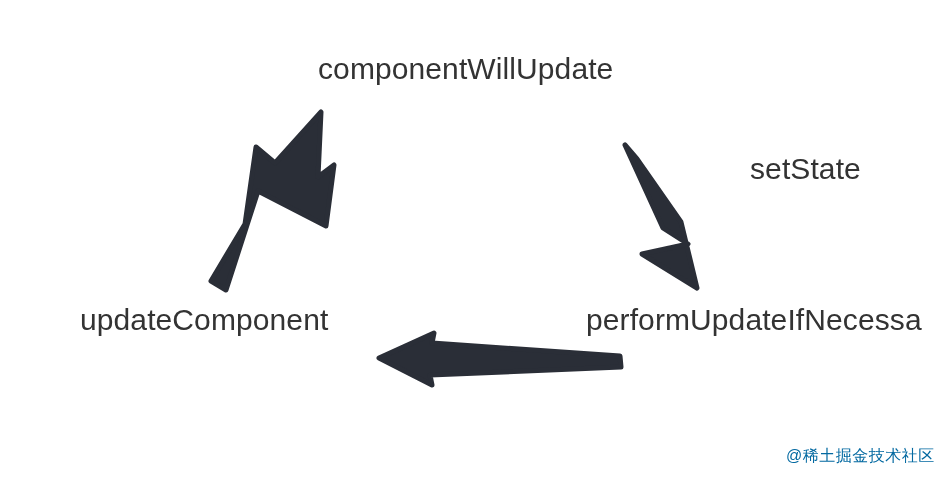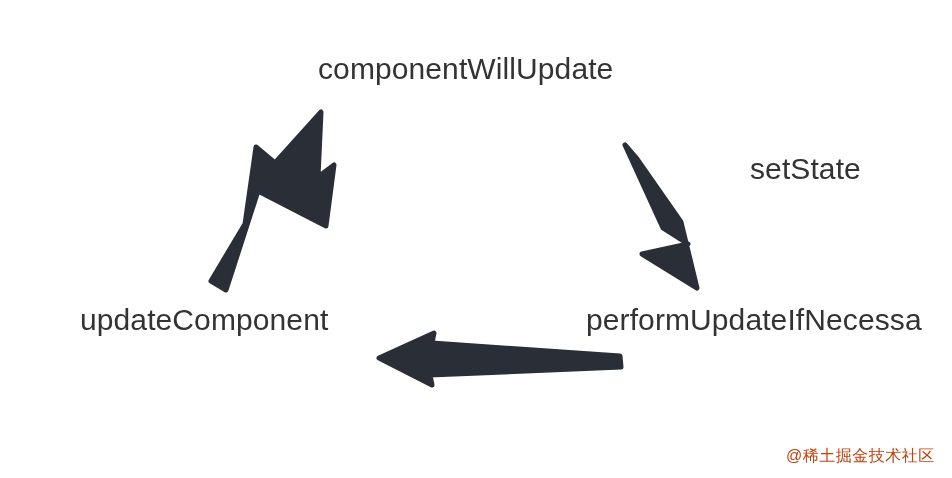--- a/index.html
+++ b/index.html
@@ -56,7 +56,7 @@
     top: 446px;
     font-family: "Liberation Sans", sans-serif;
     font-size: 16px;
-    color: #c2410c;
+    color: #0369a1;
     white-space: nowrap;
     letter-spacing: 0.5px;
   }

